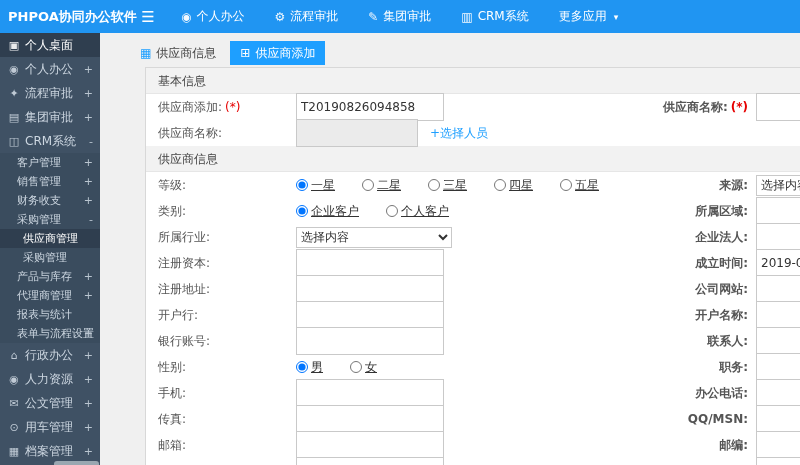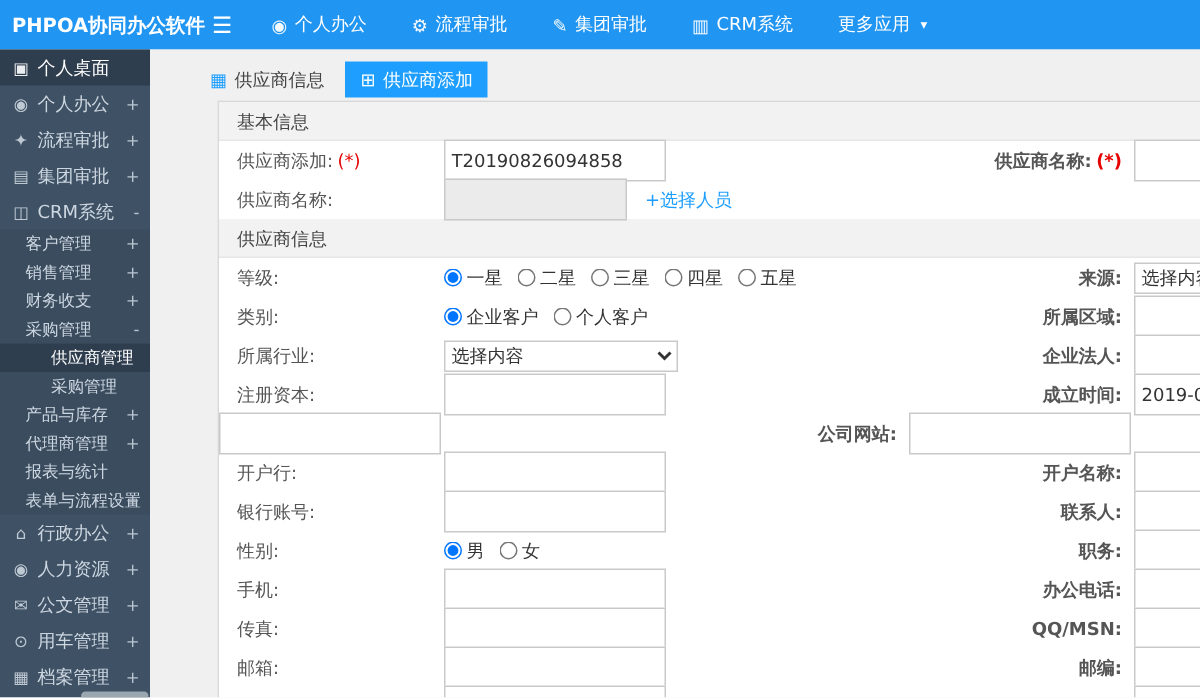--- a/index.html
+++ b/index.html
@@ -55,7 +55,7 @@
                background:#fff; font-family:"DejaVu Sans","Liberation Sans",sans-serif; }
   select.sel.narrow { width:150px; }
   a.link { color:#1e9fff; margin-left:12px; text-decoration:none; cursor:pointer; }
-  .radios { gap:0; }
+  .radios { gap:17px;text-decoration:underline; }
   .radios label { display:inline-flex; align-items:center; margin-right:10px; color:#333; cursor:pointer; }
   .radios input { margin:0 3px 0 0; width:12px; height:12px; }
 </style>

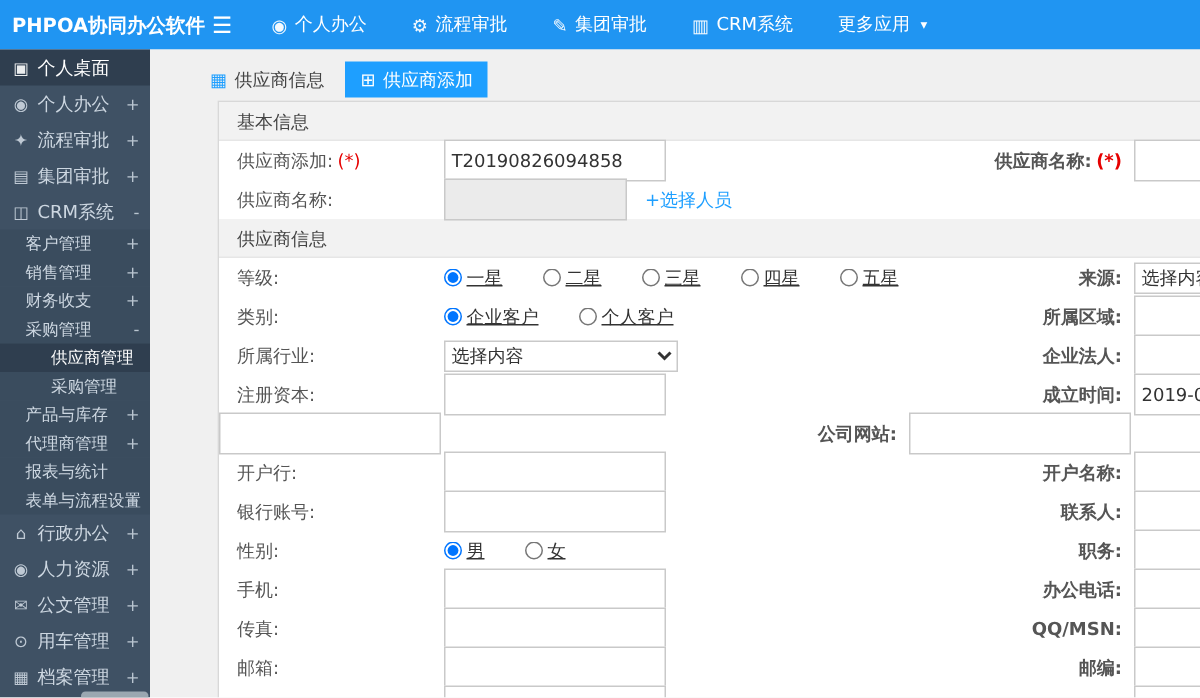--- a/index.html
+++ b/index.html
@@ -24,7 +24,7 @@
   .side-item .s-ico { font-size:11px; width:12px; text-align:center; opacity:.9; }
   .side-item .toggle { position:absolute; right:7px; font-size:11px; color:#b9c5d0; }
   .side-item.sub { height:19px; font-size:11px; padding-left:17px; background:#3a4c5e; }
-  .side-item.sub2 { padding-left:34px; }
+  .side-item.sub2 { padding-left:23px; }
   .side-item.active { background:#2f3e4f; color:#fff; }
   .side-scroll { position:absolute; bottom:1px; right:1px; width:45px; height:6px;
                  background:#9aa7b1; border-radius:3px; }

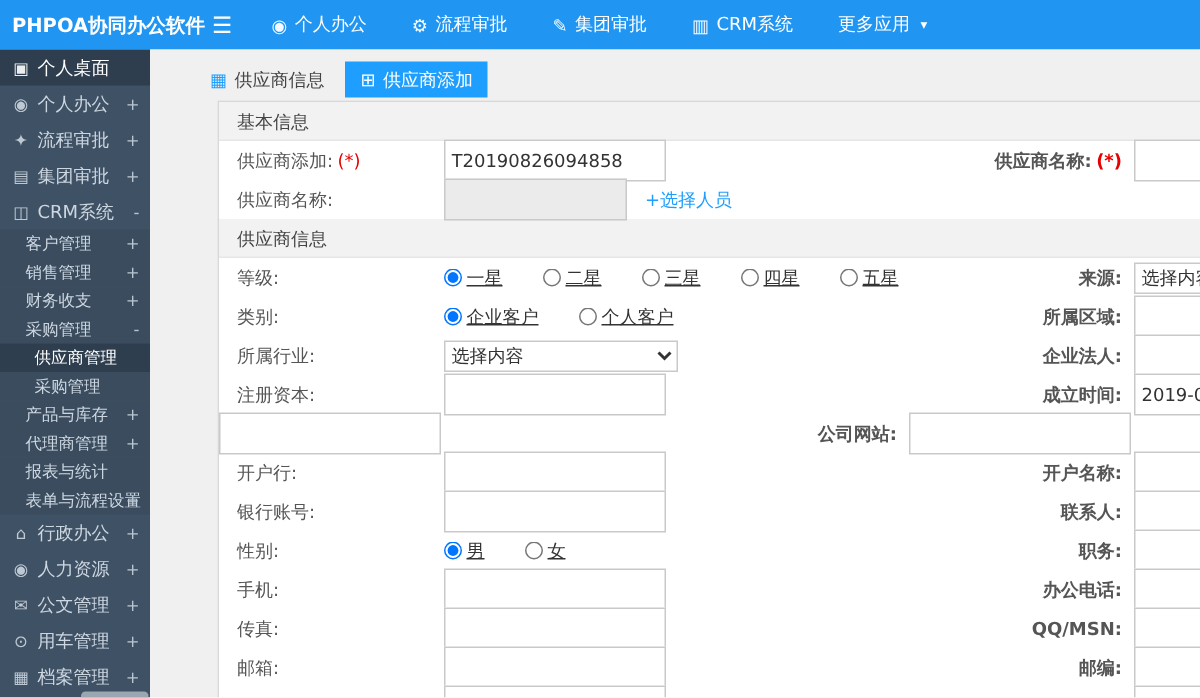--- a/index.html
+++ b/index.html
@@ -317,6 +317,9 @@
         </div>
 
         <div class="frow">
+          <div class="lbl-l">
+            <span>注册地址:</span>
+          </div>
           <div class="fld-l">
             <input class="txt" type="text" value="" style="">
           </div>

